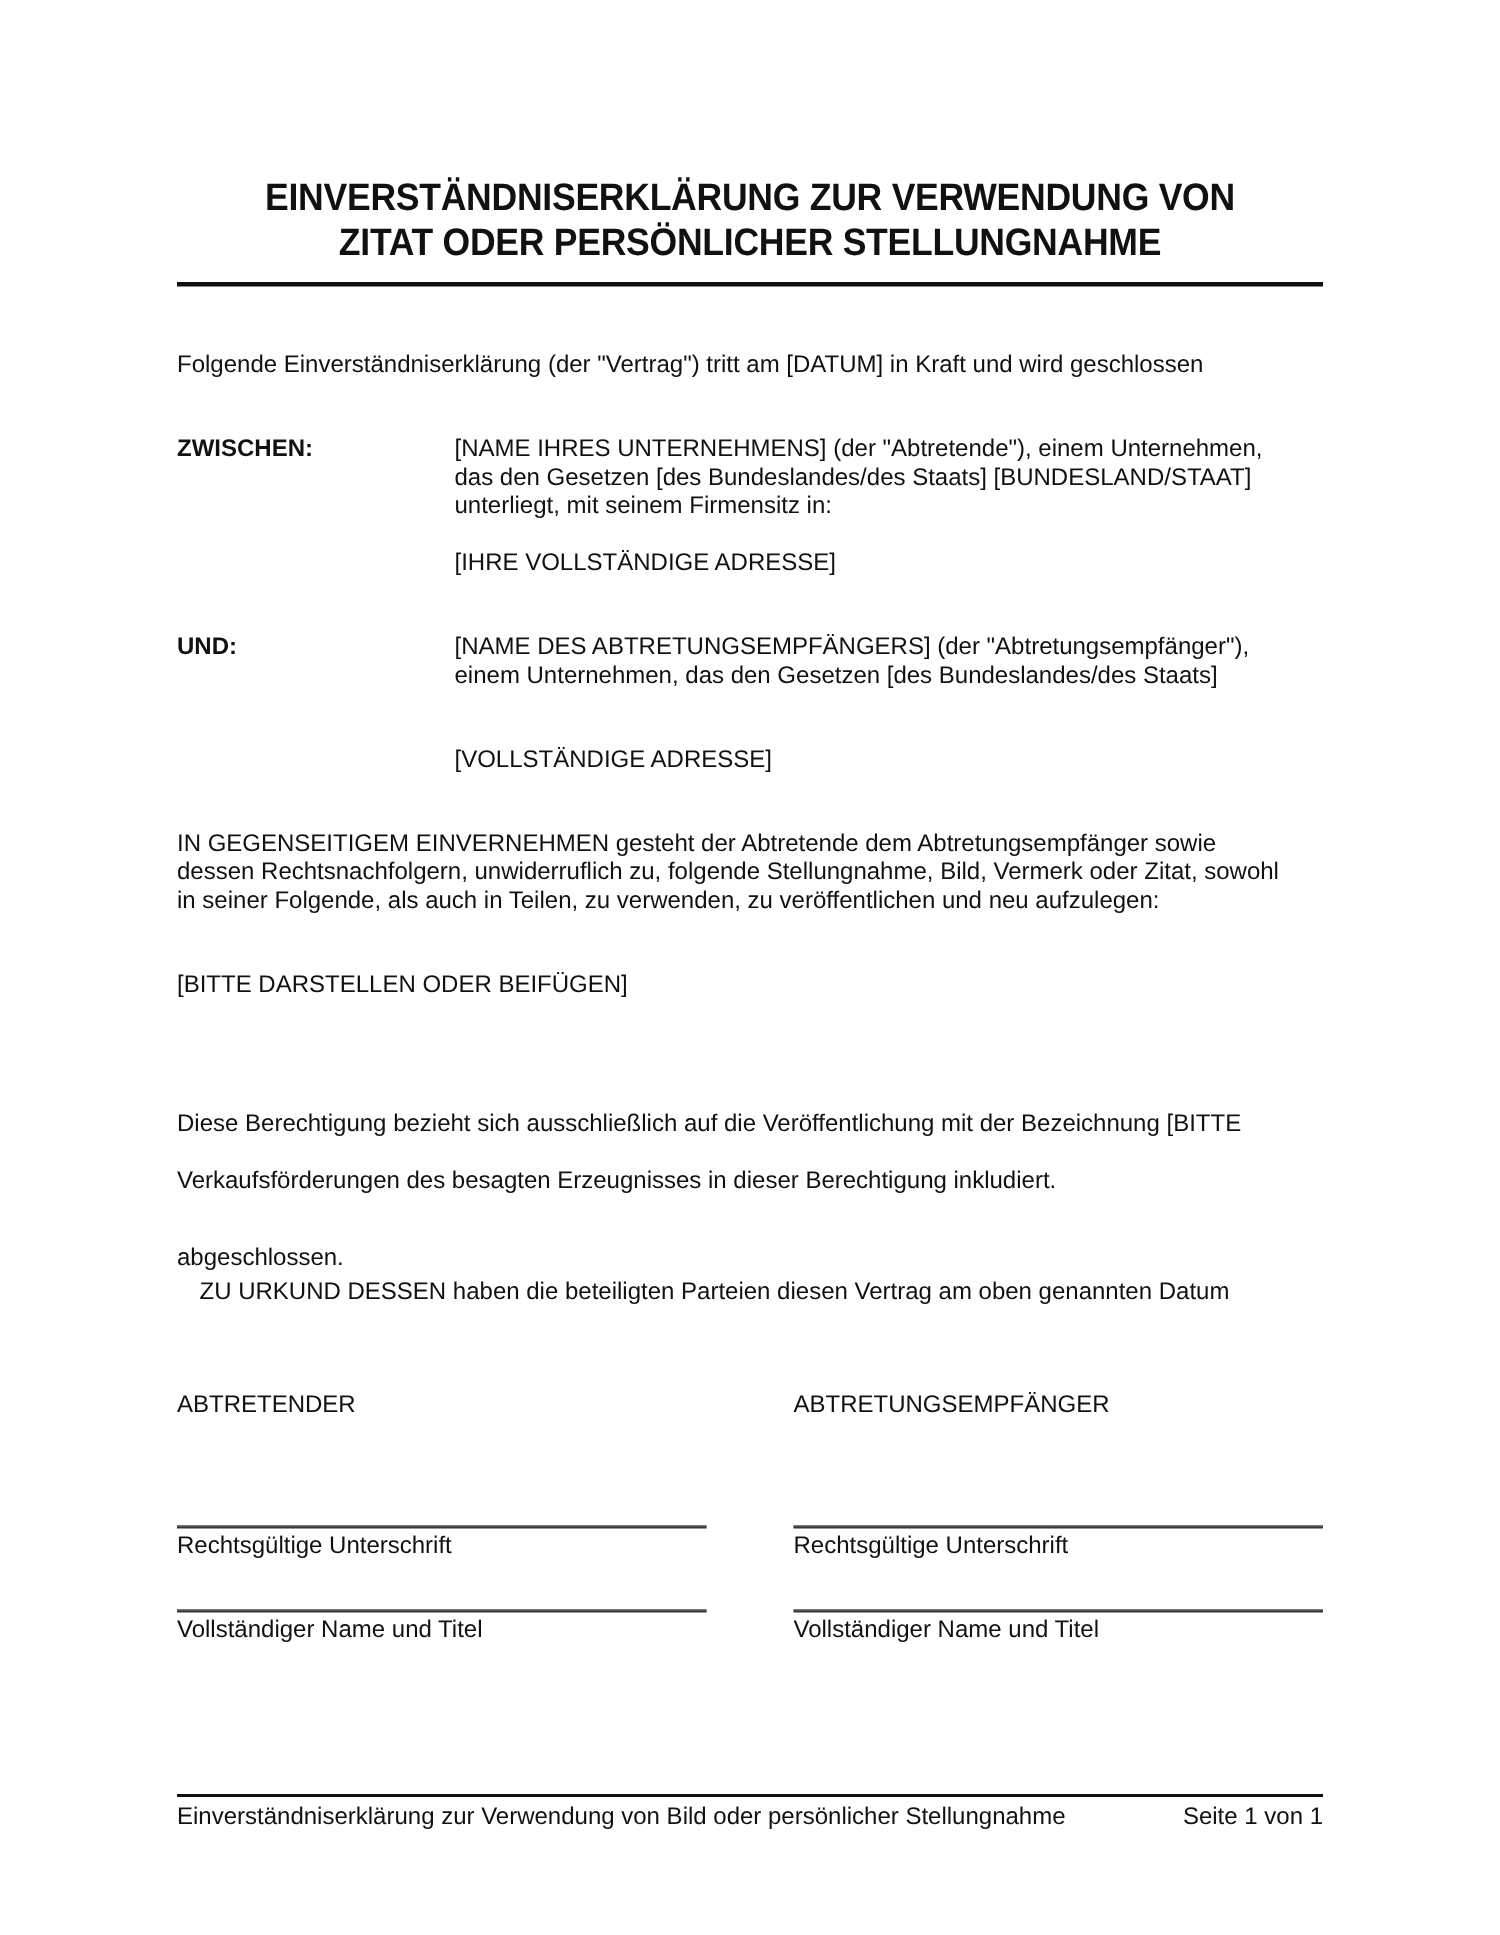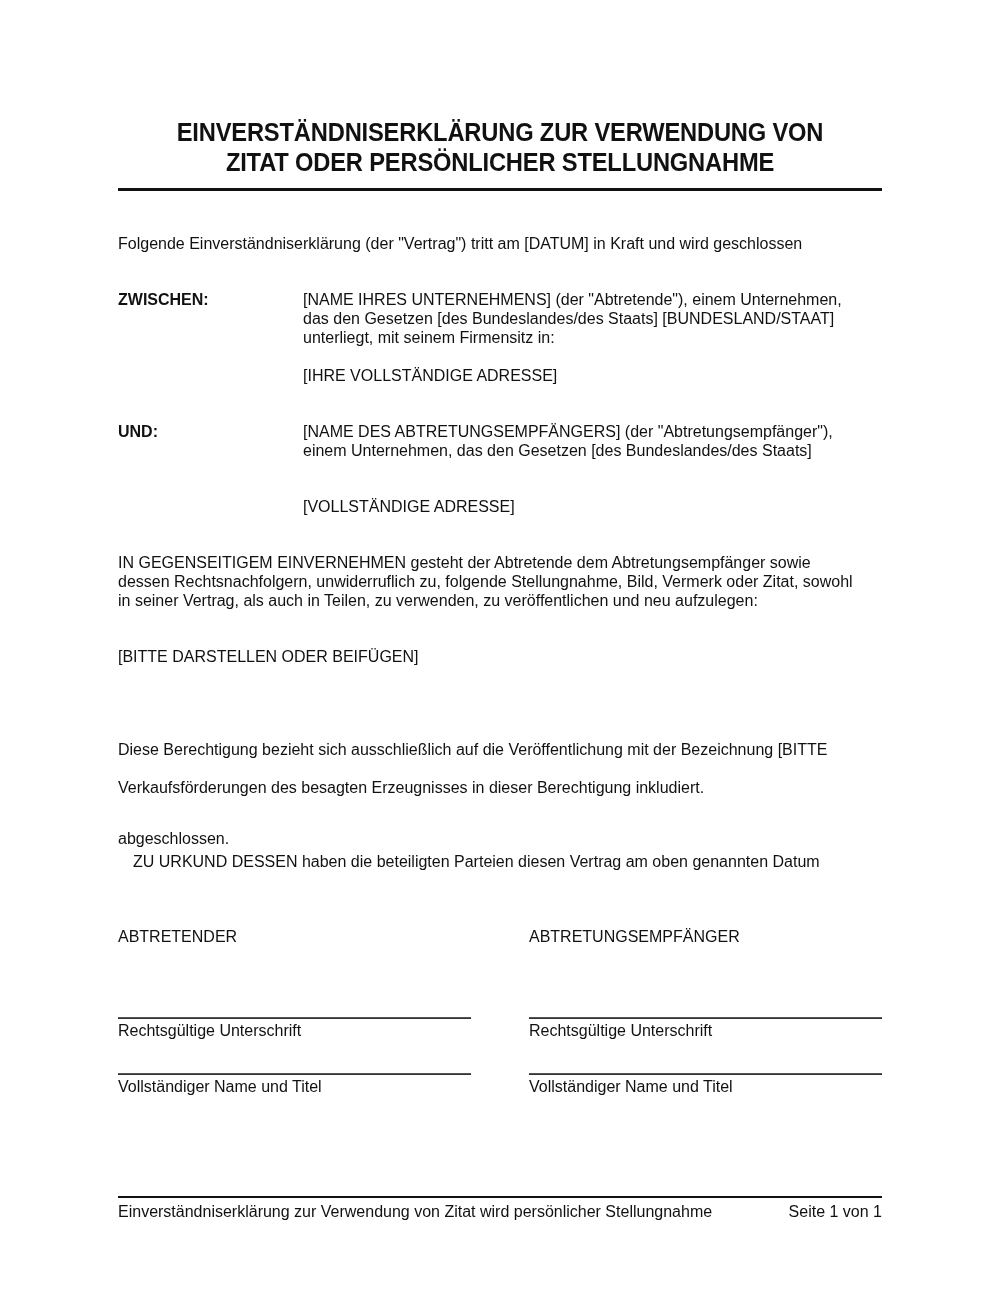--- a/index.html
+++ b/index.html
@@ -45,7 +45,7 @@
 
   <div class="txt" style="top:553px;">IN GEGENSEITIGEM EINVERNEHMEN gesteht der Abtretende dem Abtretungsempfänger sowie</div>
   <div class="txt" style="top:572px;">dessen Rechtsnachfolgern, unwiderruflich zu, folgende Stellungnahme, Bild, Vermerk oder Zitat, sowohl</div>
-  <div class="txt" style="top:591px;">in seiner Vertrag, als auch in Teilen, zu verwenden, zu veröffentlichen und neu aufzulegen:</div>
+  <div class="txt" style="top:591px;">in seiner Folgende, als auch in Teilen, zu verwenden, zu veröffentlichen und neu aufzulegen:</div>
 
   <div class="txt" style="top:647px;">[BITTE DARSTELLEN ODER BEIFÜGEN]</div>
 

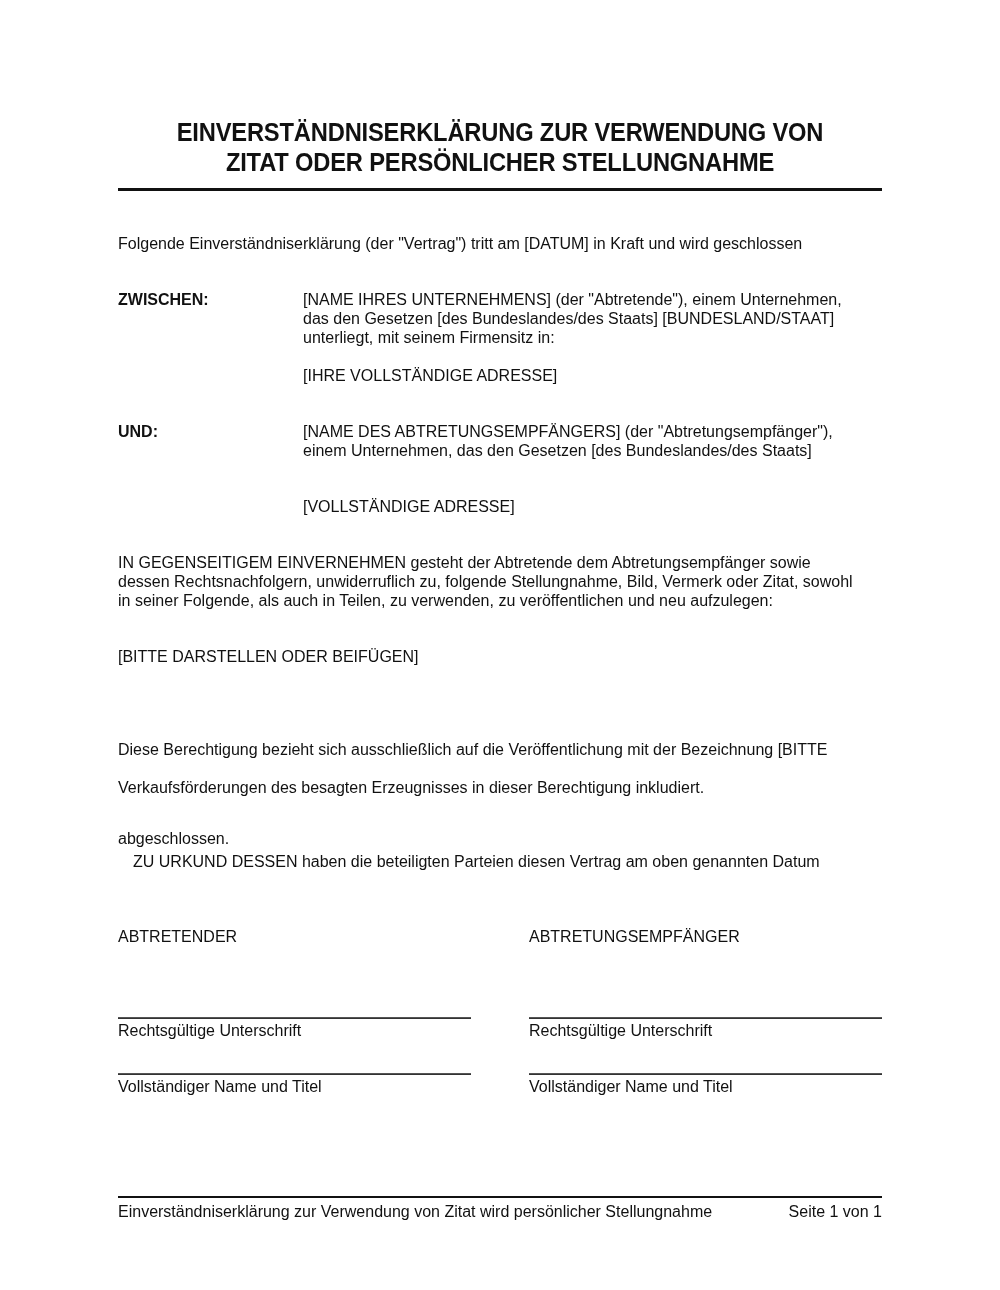--- a/index.html
+++ b/index.html
@@ -69,7 +69,7 @@
   <div class="txt" style="top:1077px; left:411px;">Vollständiger Name und Titel</div>
 
   <div class="footer-rule"></div>
-  <div class="txt" style="top:1202px;">Einverständniserklärung zur Verwendung von Zitat wird persönlicher Stellungnahme</div>
+  <div class="txt" style="top:1202px;">Einverständniserklärung zur Verwendung von Bild oder persönlicher Stellungnahme</div>
   <div class="txt" style="top:1202px; left:auto; right:0;">Seite 1 von 1</div>
 </div>
 

